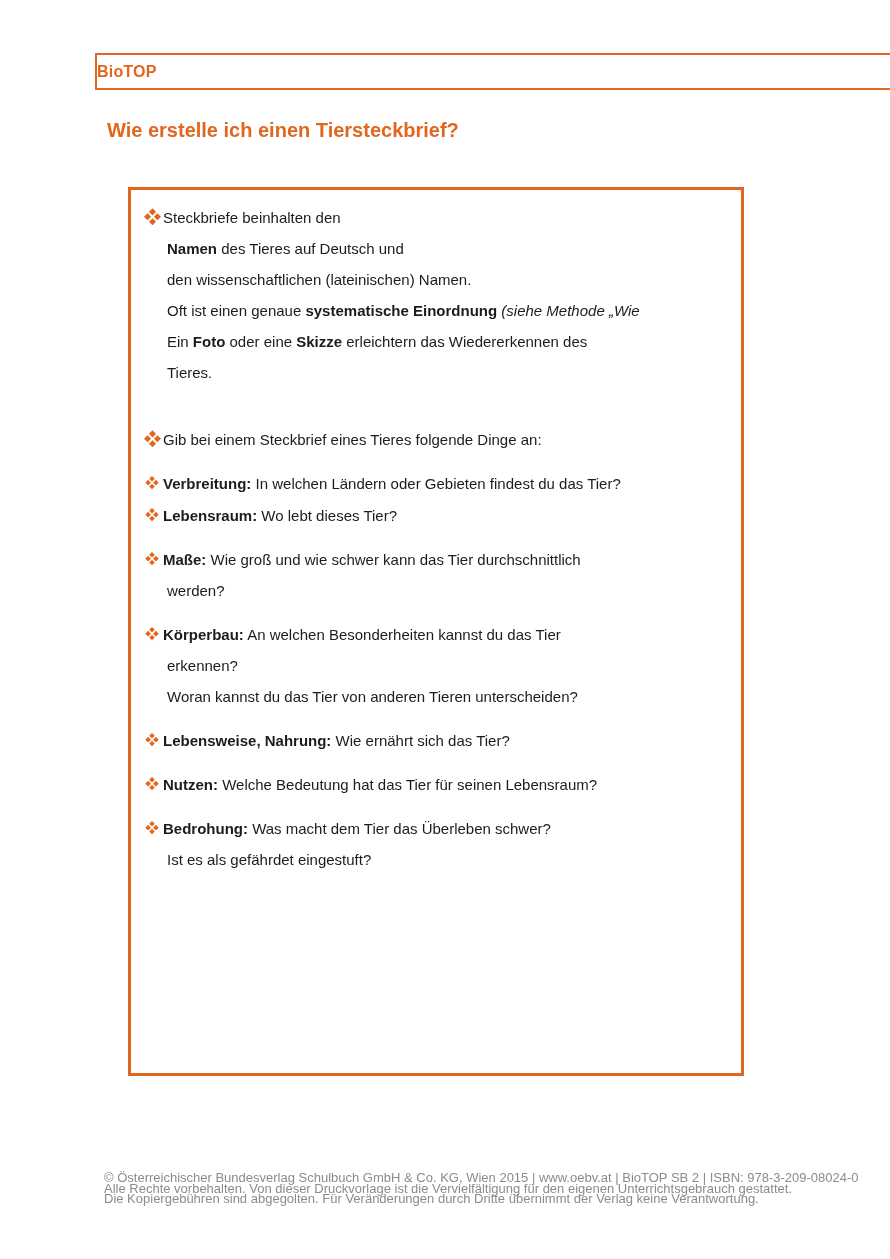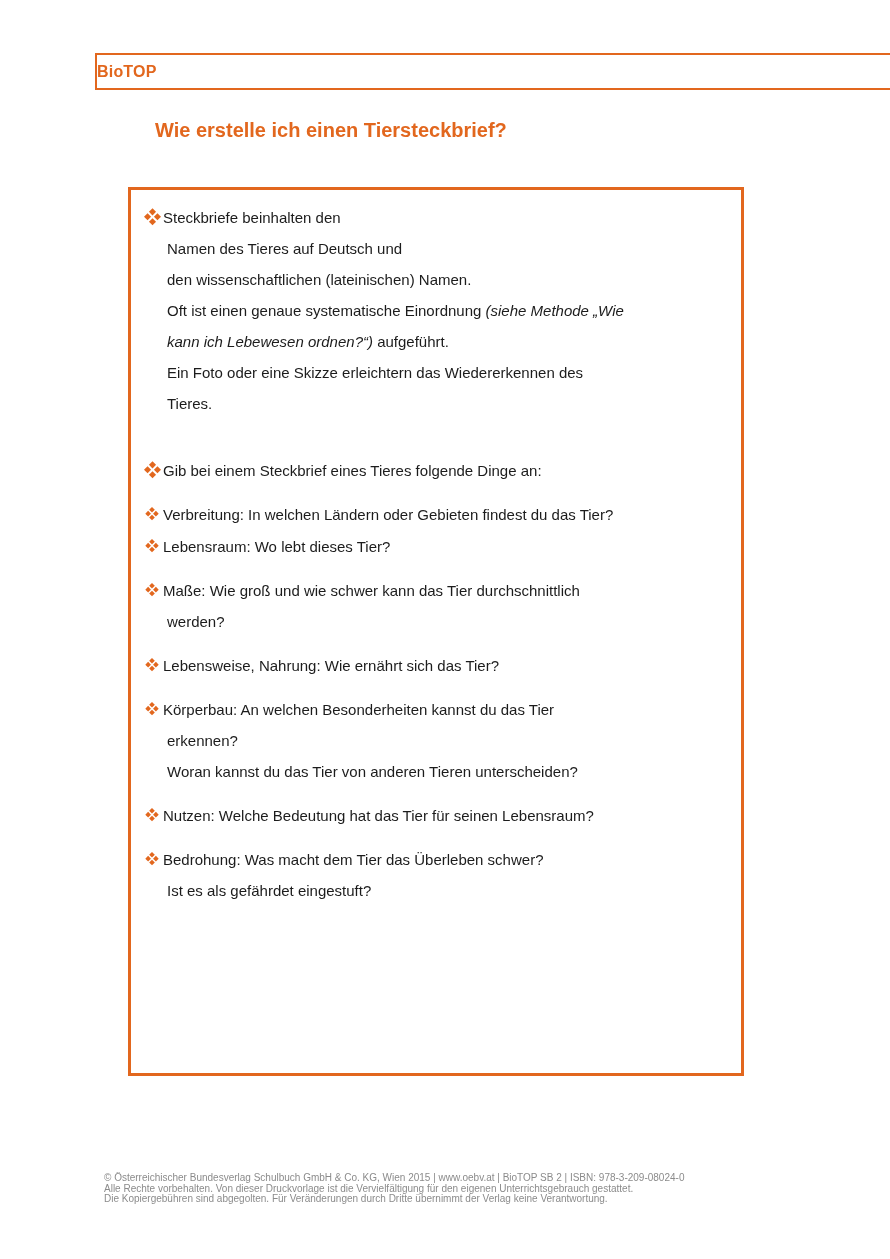--- a/index.html
+++ b/index.html
@@ -14,7 +14,7 @@
   .brand { color:var(--accent); font-weight:bold; font-size:16px; letter-spacing:.2px; }
 
   .page-title { position:absolute; left:107px; top:119px; font-size:20px;
-                font-weight:bold; color:var(--accent); white-space:nowrap;margin-left:48px; }
+                font-weight:bold; color:var(--accent); white-space:nowrap; }
 
   .content-box { position:absolute; left:128px; top:187px; width:616px; height:889px;
                  border:3px solid var(--accent); padding:12px 14px 0 15px; }

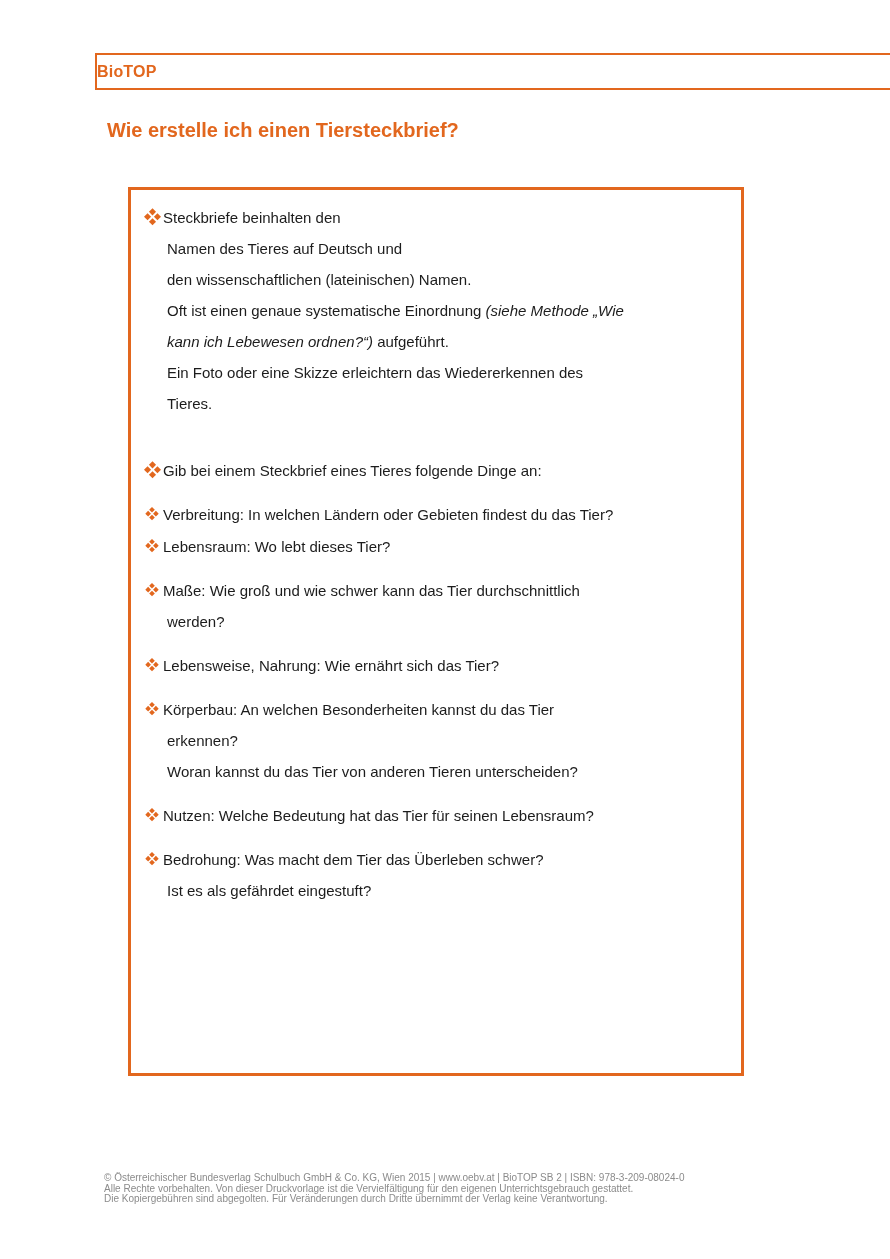--- a/index.html
+++ b/index.html
@@ -23,7 +23,7 @@
            white-space:nowrap; }
   .line { white-space:nowrap; }
   .cont { padding-left:4px; }
-  .b { font-weight:normal; }
+  .b { font-weight:bold; }
   .i { font-style:italic; }
 
   

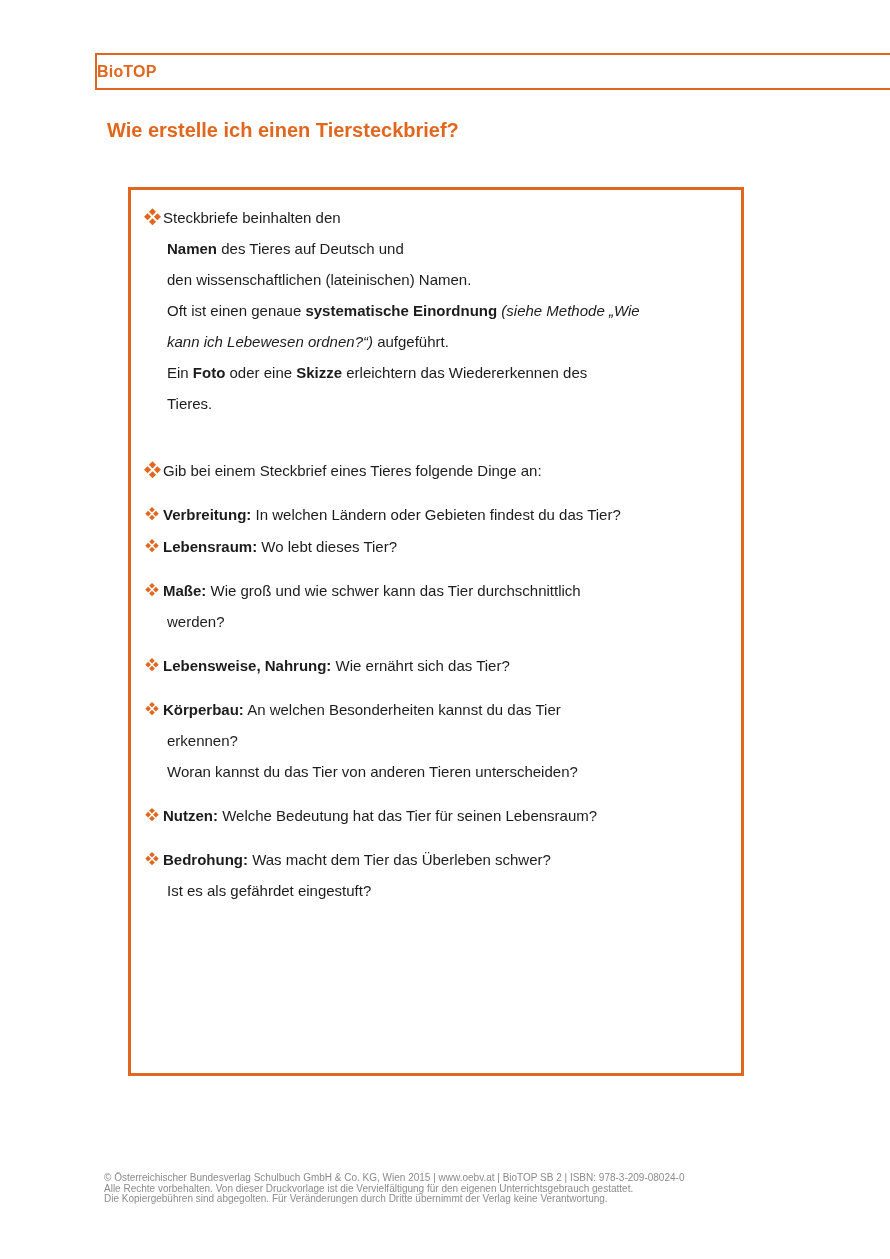--- a/index.html
+++ b/index.html
@@ -64,7 +64,6 @@
     <div class="line cont"><span class="b">Namen</span><span> des Tieres auf Deutsch und</span></div>
     <div class="line cont"><span>den wissenschaftlichen (lateinischen) Namen.</span></div>
     <div class="line cont"><span>Oft ist einen genaue </span><span class="b">systematische Einordnung</span><span> </span><span class="i">(siehe Methode „Wie</span></div>
-    <div class="line cont"><span class="i">kann ich Lebewesen ordnen?“)</span><span> aufgeführt.</span></div>
     <div class="line cont"><span>Ein </span><span class="b">Foto</span><span> oder eine </span><span class="b">Skizze</span><span> erleichtern das Wiedererkennen des</span></div>
     <div class="line cont"><span>Tieres.</span></div>
   </div>

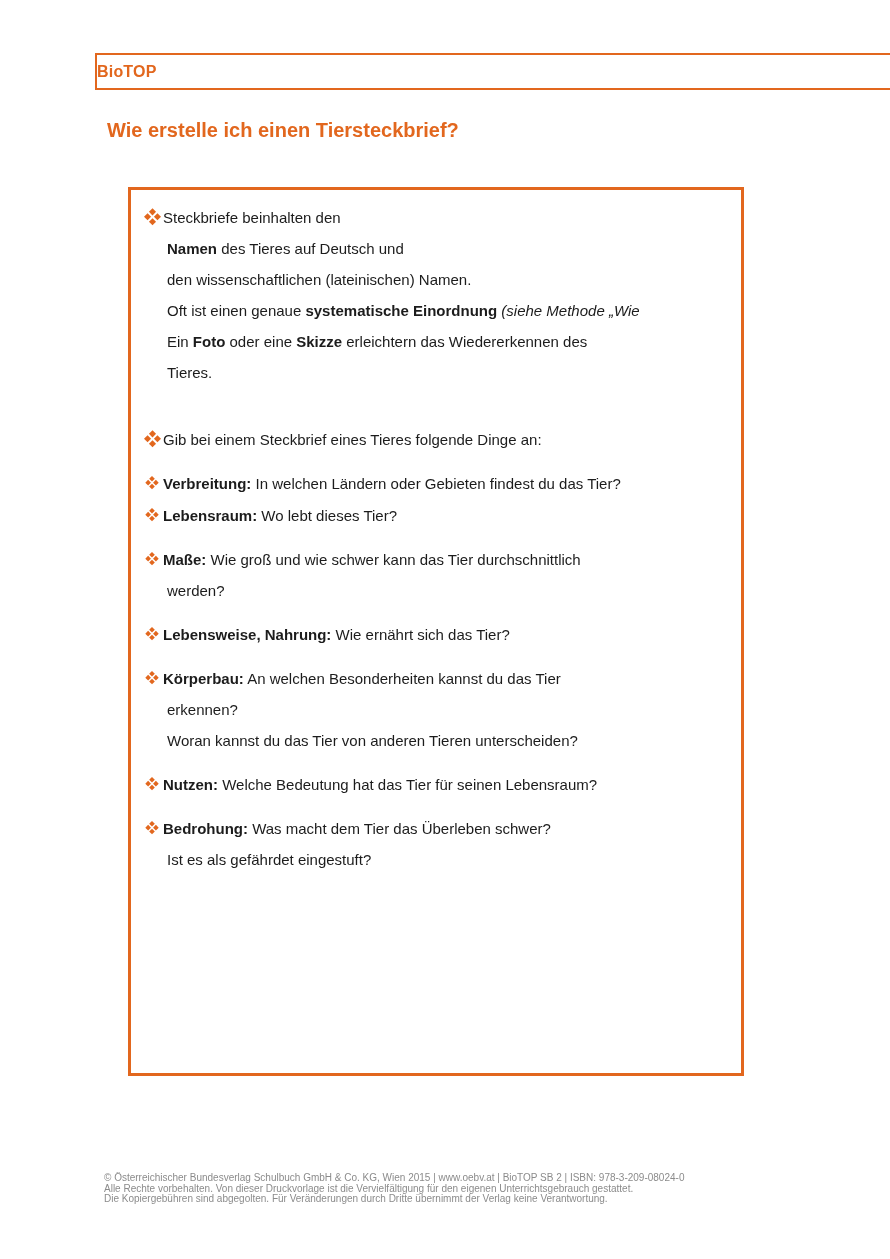--- a/index.html
+++ b/index.html
@@ -101,16 +101,16 @@
     <span class="bullet sm">
         <i></i>
       </span>
-    <div class="line"><span class="b">Lebensweise, Nahrung:</span><span> Wie ernährt sich das Tier?</span></div>
+    <div class="line"><span class="b">Körperbau:</span><span> An welchen Besonderheiten kannst du das Tier</span></div>
+    <div class="line cont"><span>erkennen?</span></div>
+    <div class="line cont"><span>Woran kannst du das Tier von anderen Tieren unterscheiden?</span></div>
   </div>
 
   <div class="entry item">
     <span class="bullet sm">
         <i></i>
       </span>
-    <div class="line"><span class="b">Körperbau:</span><span> An welchen Besonderheiten kannst du das Tier</span></div>
-    <div class="line cont"><span>erkennen?</span></div>
-    <div class="line cont"><span>Woran kannst du das Tier von anderen Tieren unterscheiden?</span></div>
+    <div class="line"><span class="b">Lebensweise, Nahrung:</span><span> Wie ernährt sich das Tier?</span></div>
   </div>
 
   <div class="entry item">

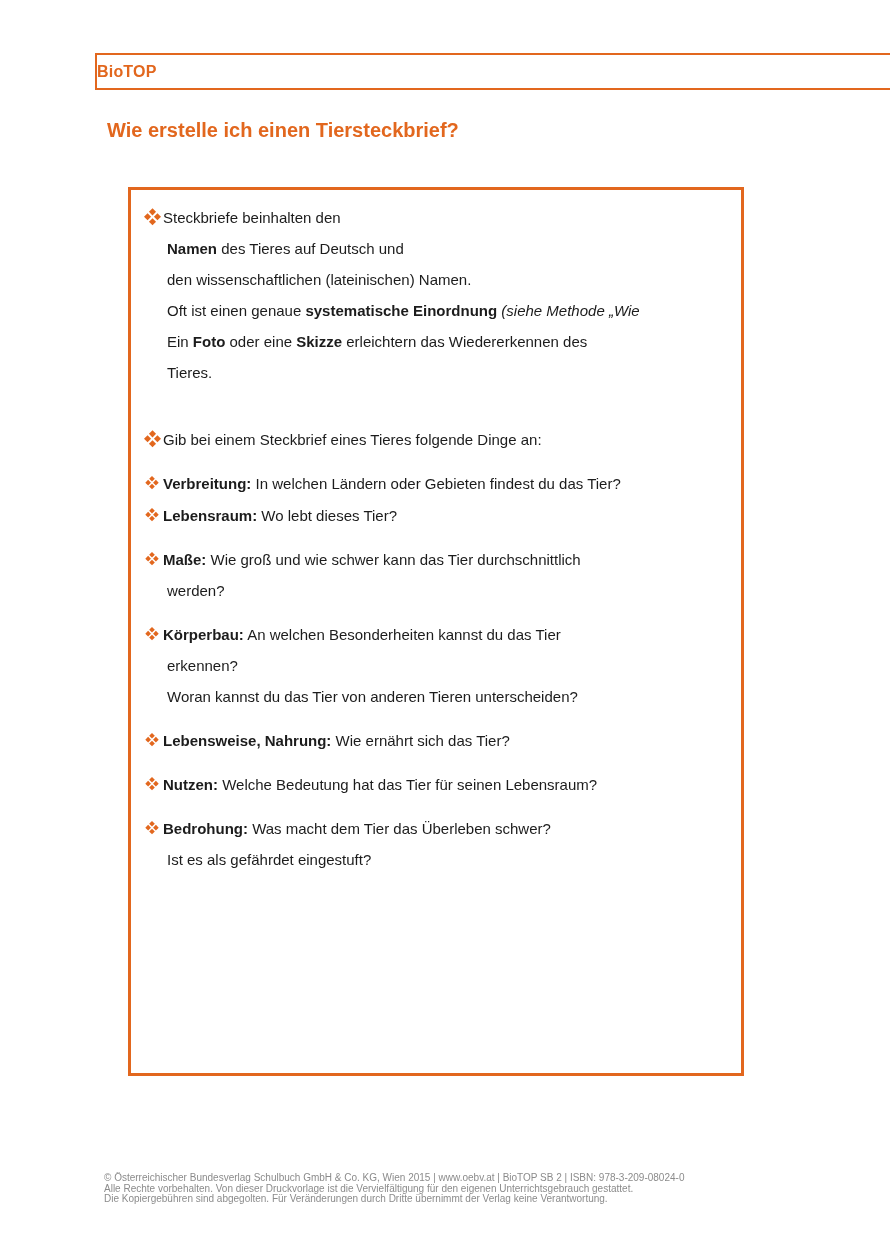--- a/index.html
+++ b/index.html
@@ -42,7 +42,7 @@
   .item.first { margin-top:1px; }
   .item.last { margin-top:15px; }
 
-  .footer { position:absolute; left:104px; top:1173px; font-size:10px;
+  .footer { position:absolute; left:104px; top:1173px; font-size:13px;
             line-height:10.6px; color:var(--muted); white-space:nowrap; }
 </style>
 </head>

